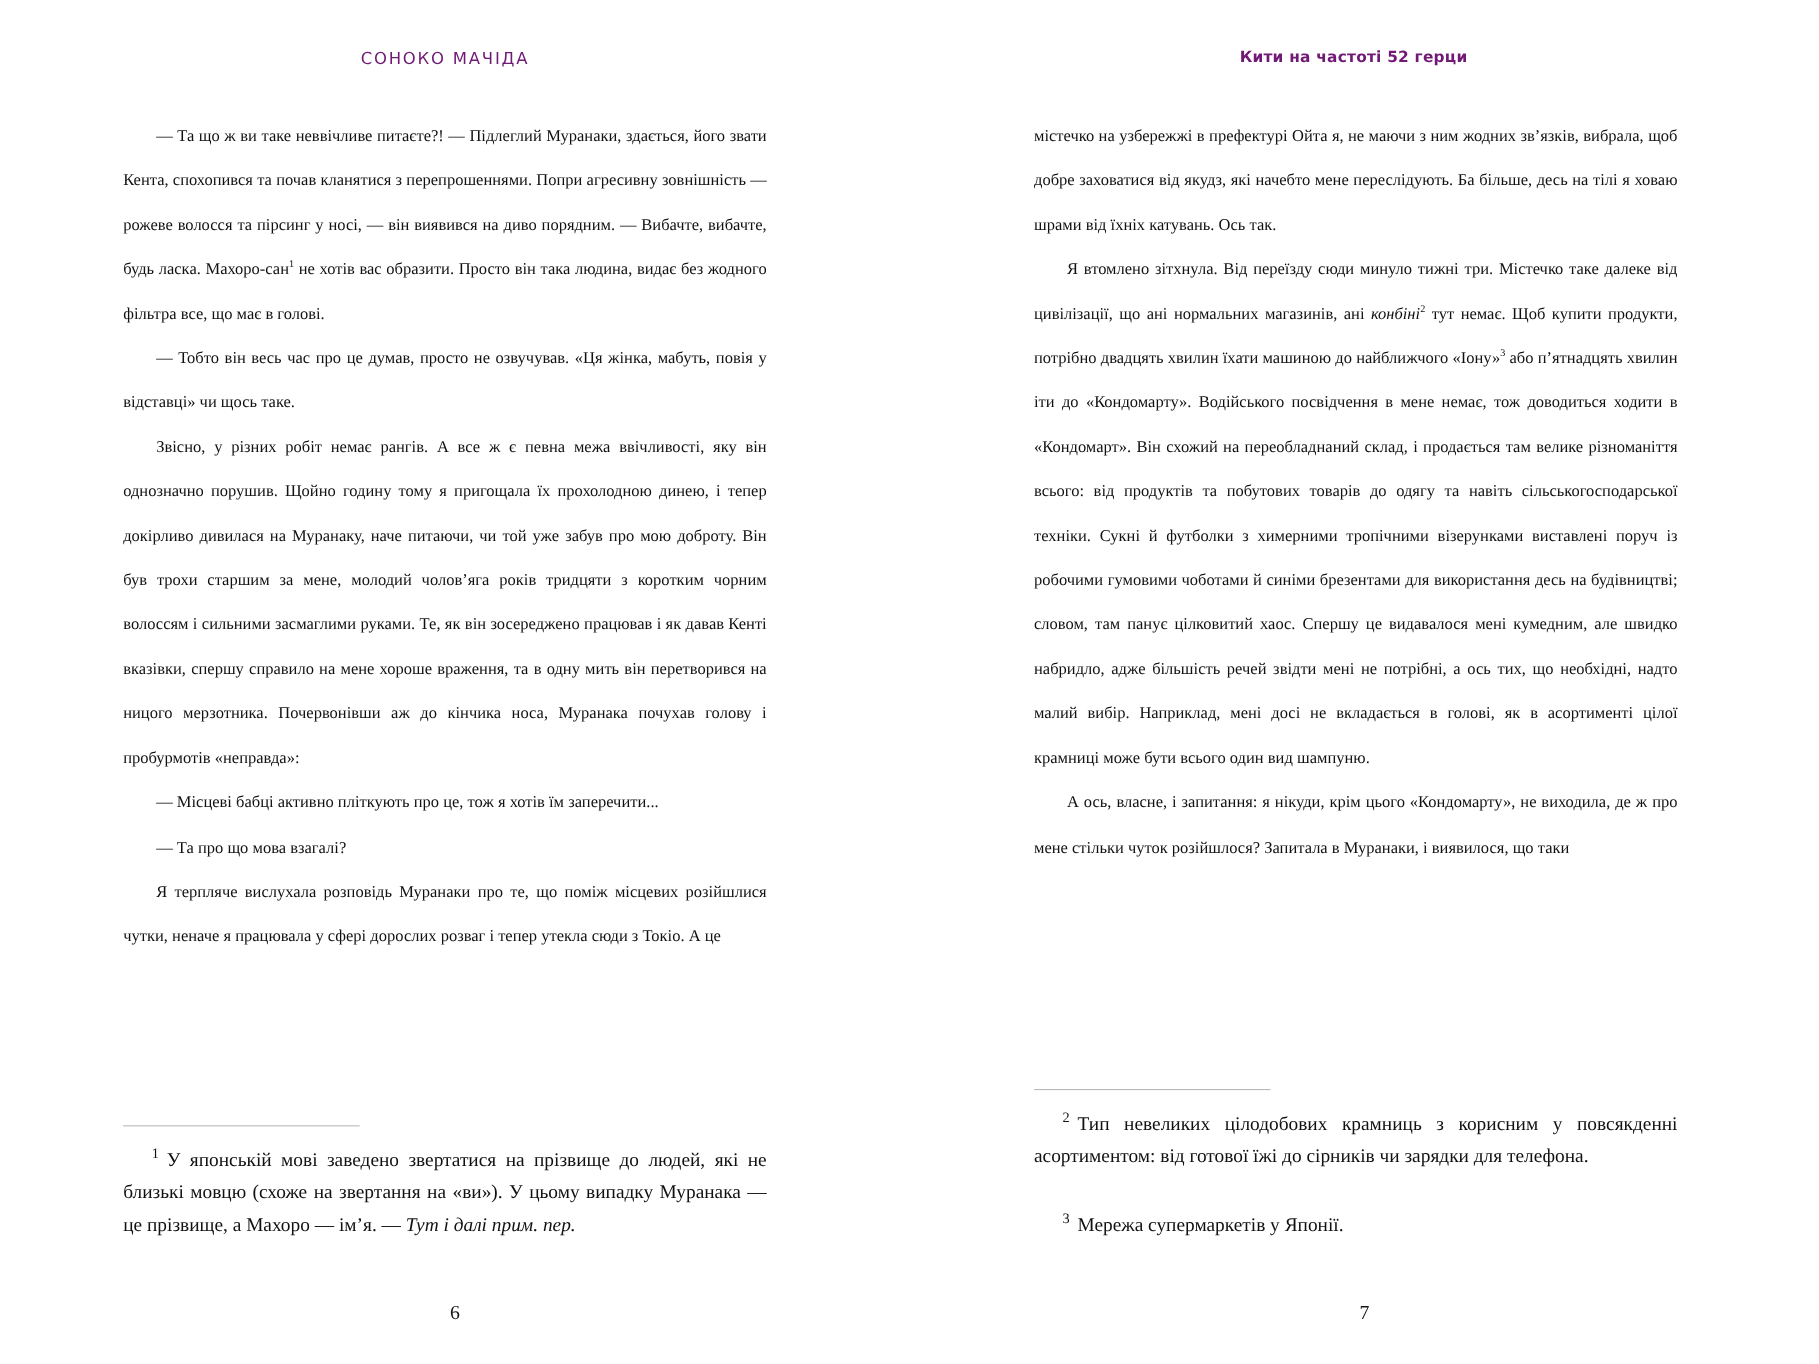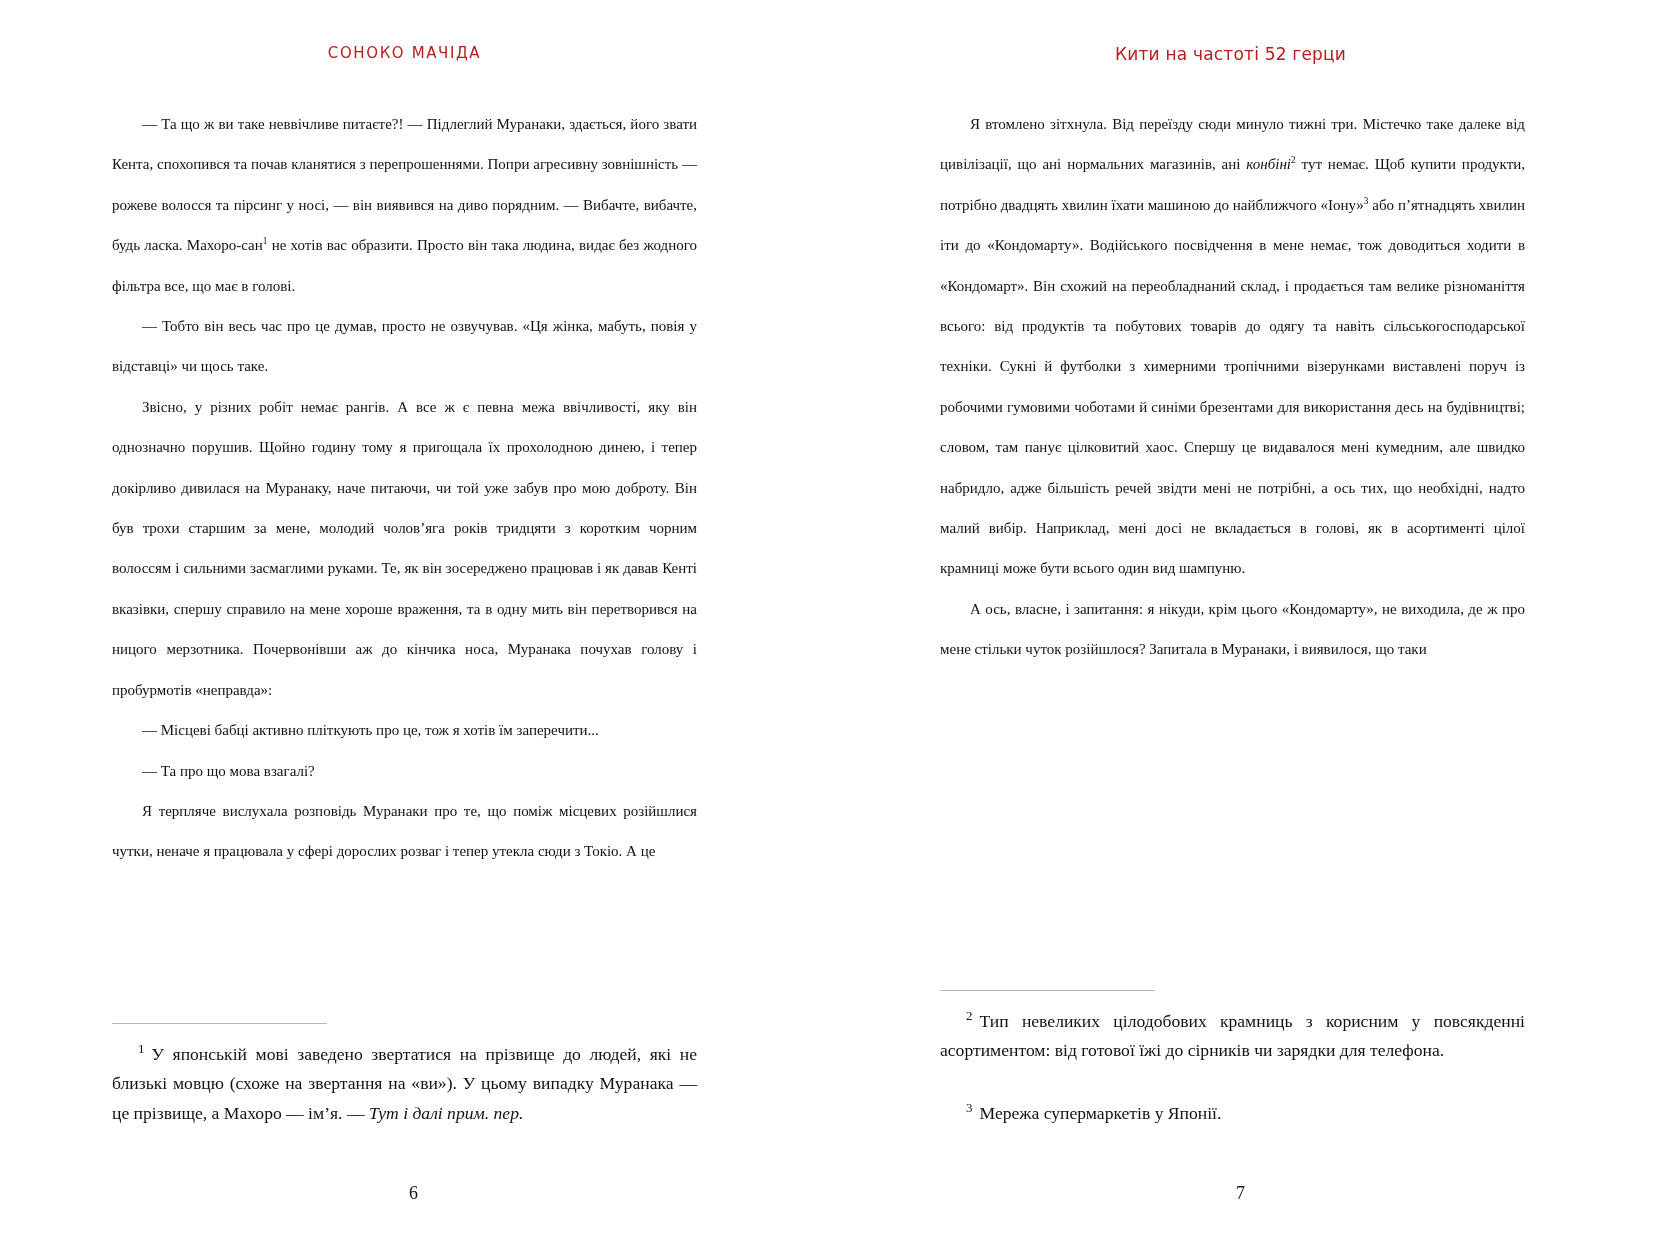--- a/index.html
+++ b/index.html
@@ -37,7 +37,7 @@
     font-size: 15.5px;
     letter-spacing: 0.9px;
     text-align: center;
-    color: #b91c1c;
+    color: #701a75;
     white-space: nowrap;
   }
   .running-head-left {

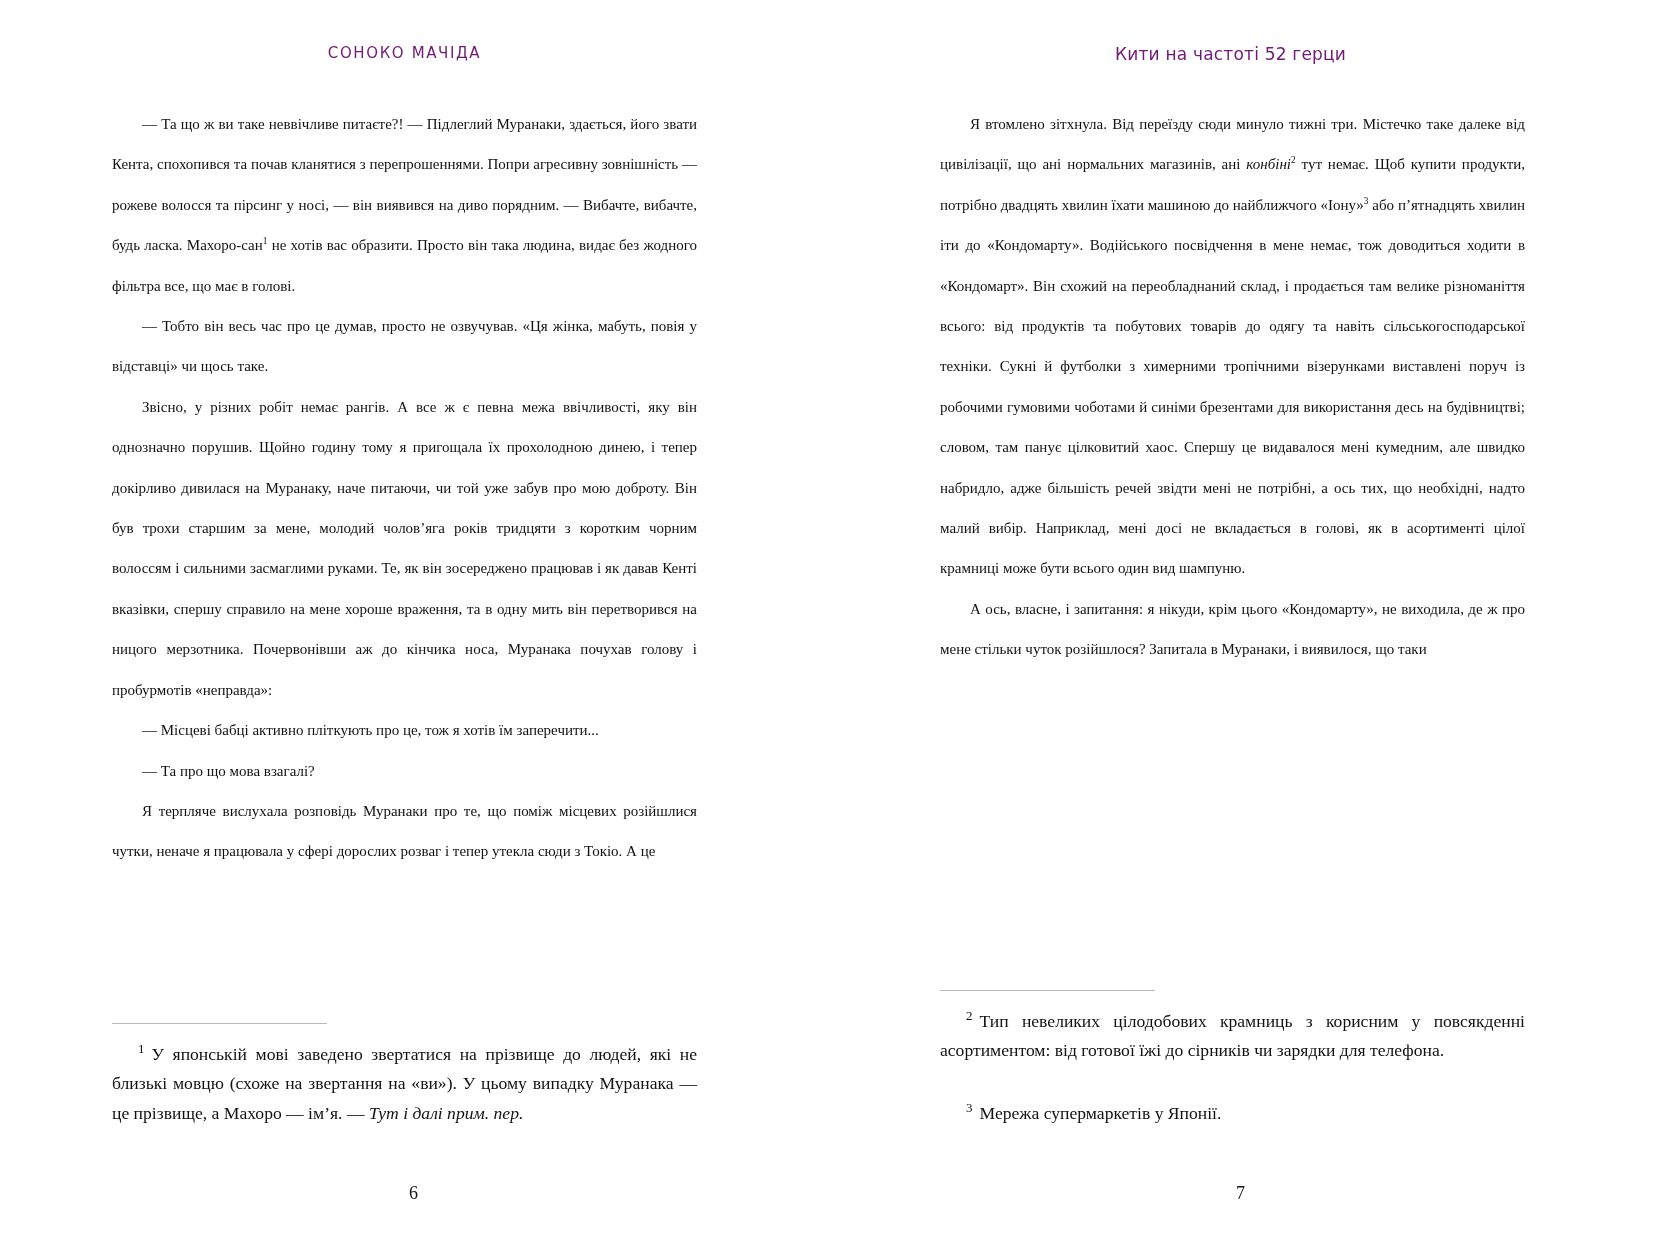--- a/index.html
+++ b/index.html
@@ -46,8 +46,8 @@
     font-size: 15px;
   }
   .running-head-right {
-    font-weight: 400;
-    font-size: 17px;
+    font-weight: 700;
+    font-size: 14px;
     letter-spacing: 0.2px;
   }
 

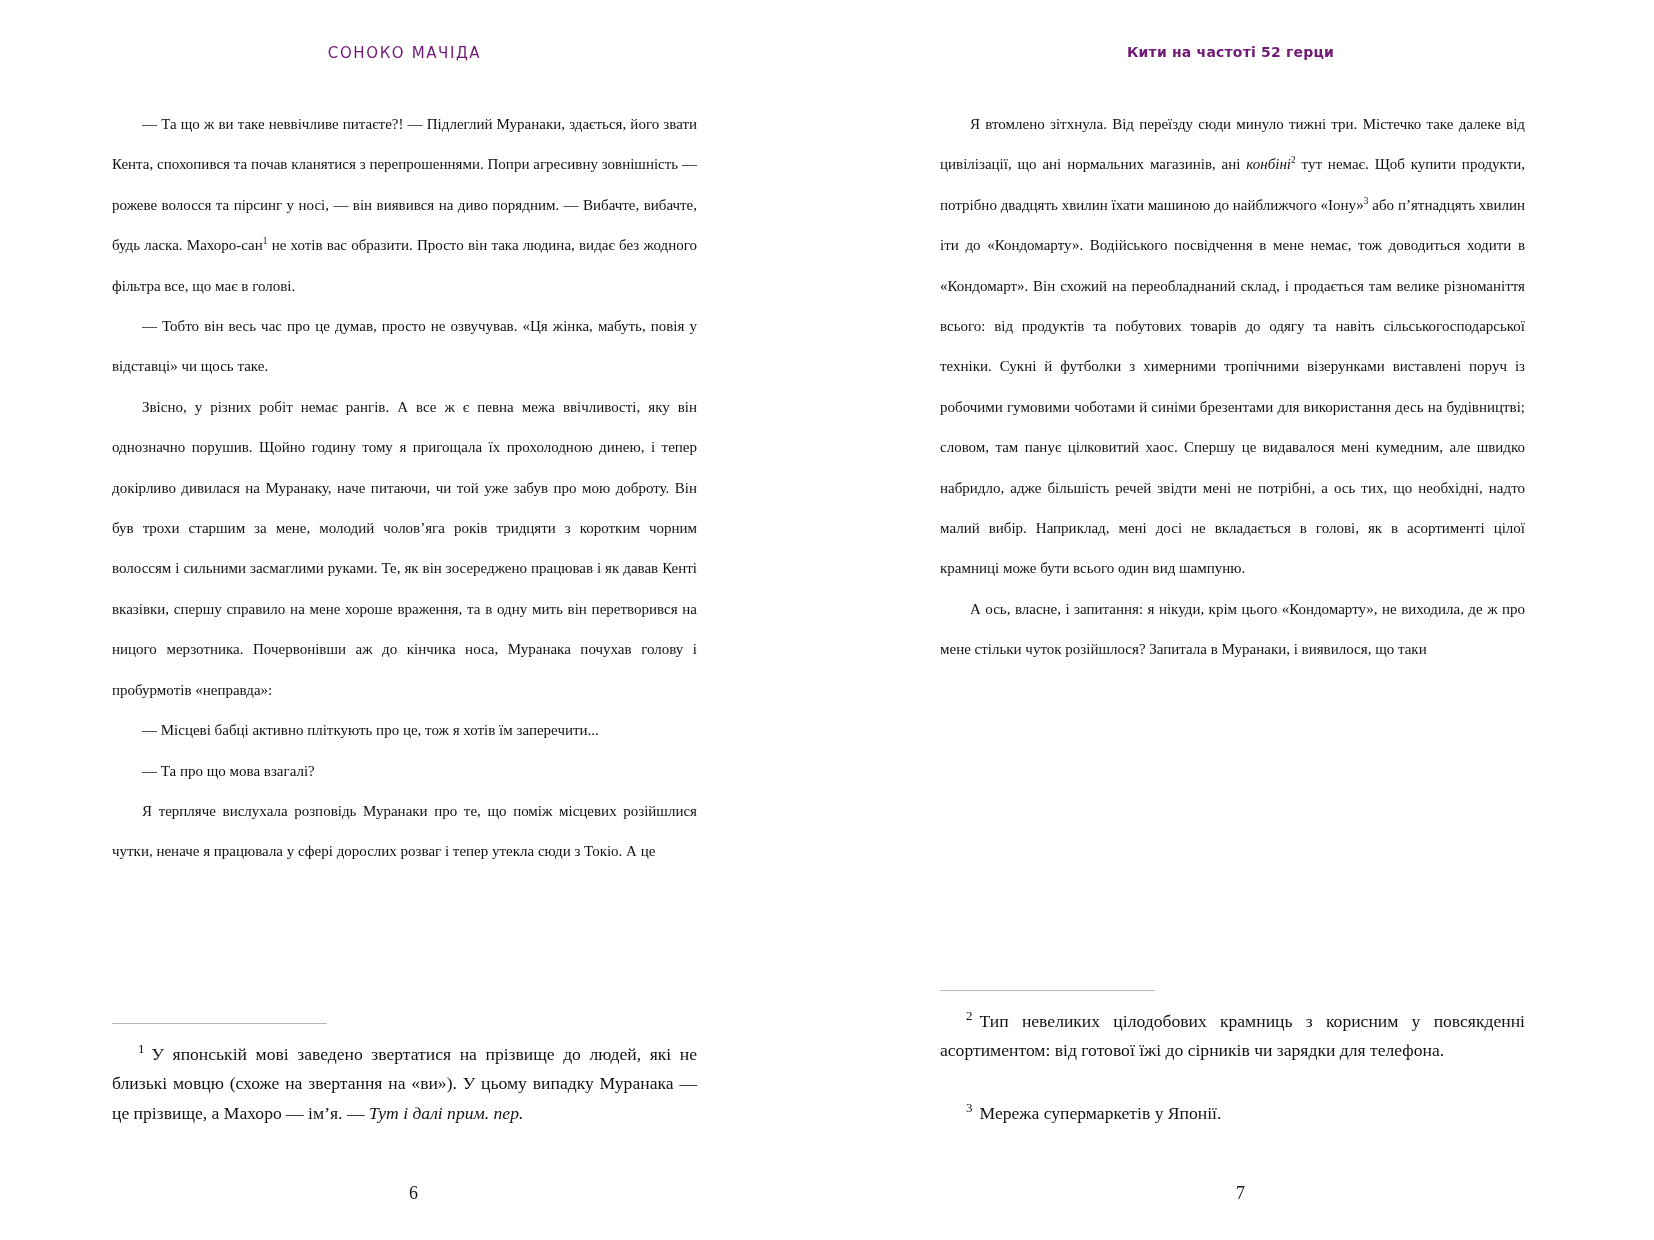--- a/index.html
+++ b/index.html
@@ -151,6 +151,7 @@
 
     <div class="body-block">
 
+      <p class="para" style="text-indent:0">містечко на узбережжі в префектурі Ойта я, не маючи з ним жодних зв’язків, вибрала, щоб добре заховатися від якудз, які начебто мене переслідують. Ба більше, десь на тілі я ховаю шрами від їхніх катувань. Ось так.</p>
 
 
       <p class="para"><span>Я втомлено зітхнула. Від переїзду сюди минуло тижні три. Містечко таке далеке від цивілізації, що ані нормальних магазинів, ані </span><i>конбіні</i><sup>2</sup><span> тут немає. Щоб купити продукти, потрібно двадцять хвилин їхати машиною до найближчого «Іону»</span><sup>3</sup><span> або п’ятнадцять хвилин іти до «Кондомарту». Водійського посвідчення в мене немає, тож доводиться ходити в «Кондомарт». Він схожий на переобладнаний склад, і продається там велике різноманіття всього: від продуктів та побутових товарів до одягу та навіть сільськогосподарської техніки. Сукні й футболки з химерними тропічними візерунками виставлені поруч із робочими гумовими чоботами й синіми брезентами для використання десь на будівництві; словом, там панує цілковитий хаос. Спершу це видавалося мені кумедним, але швидко набридло, адже більшість речей звідти мені не потрібні, а ось тих, що необхідні, надто малий вибір. Наприклад, мені досі не вкладається в голові, як в асортименті цілої крамниці може бути всього один вид шампуню.</span></p>

